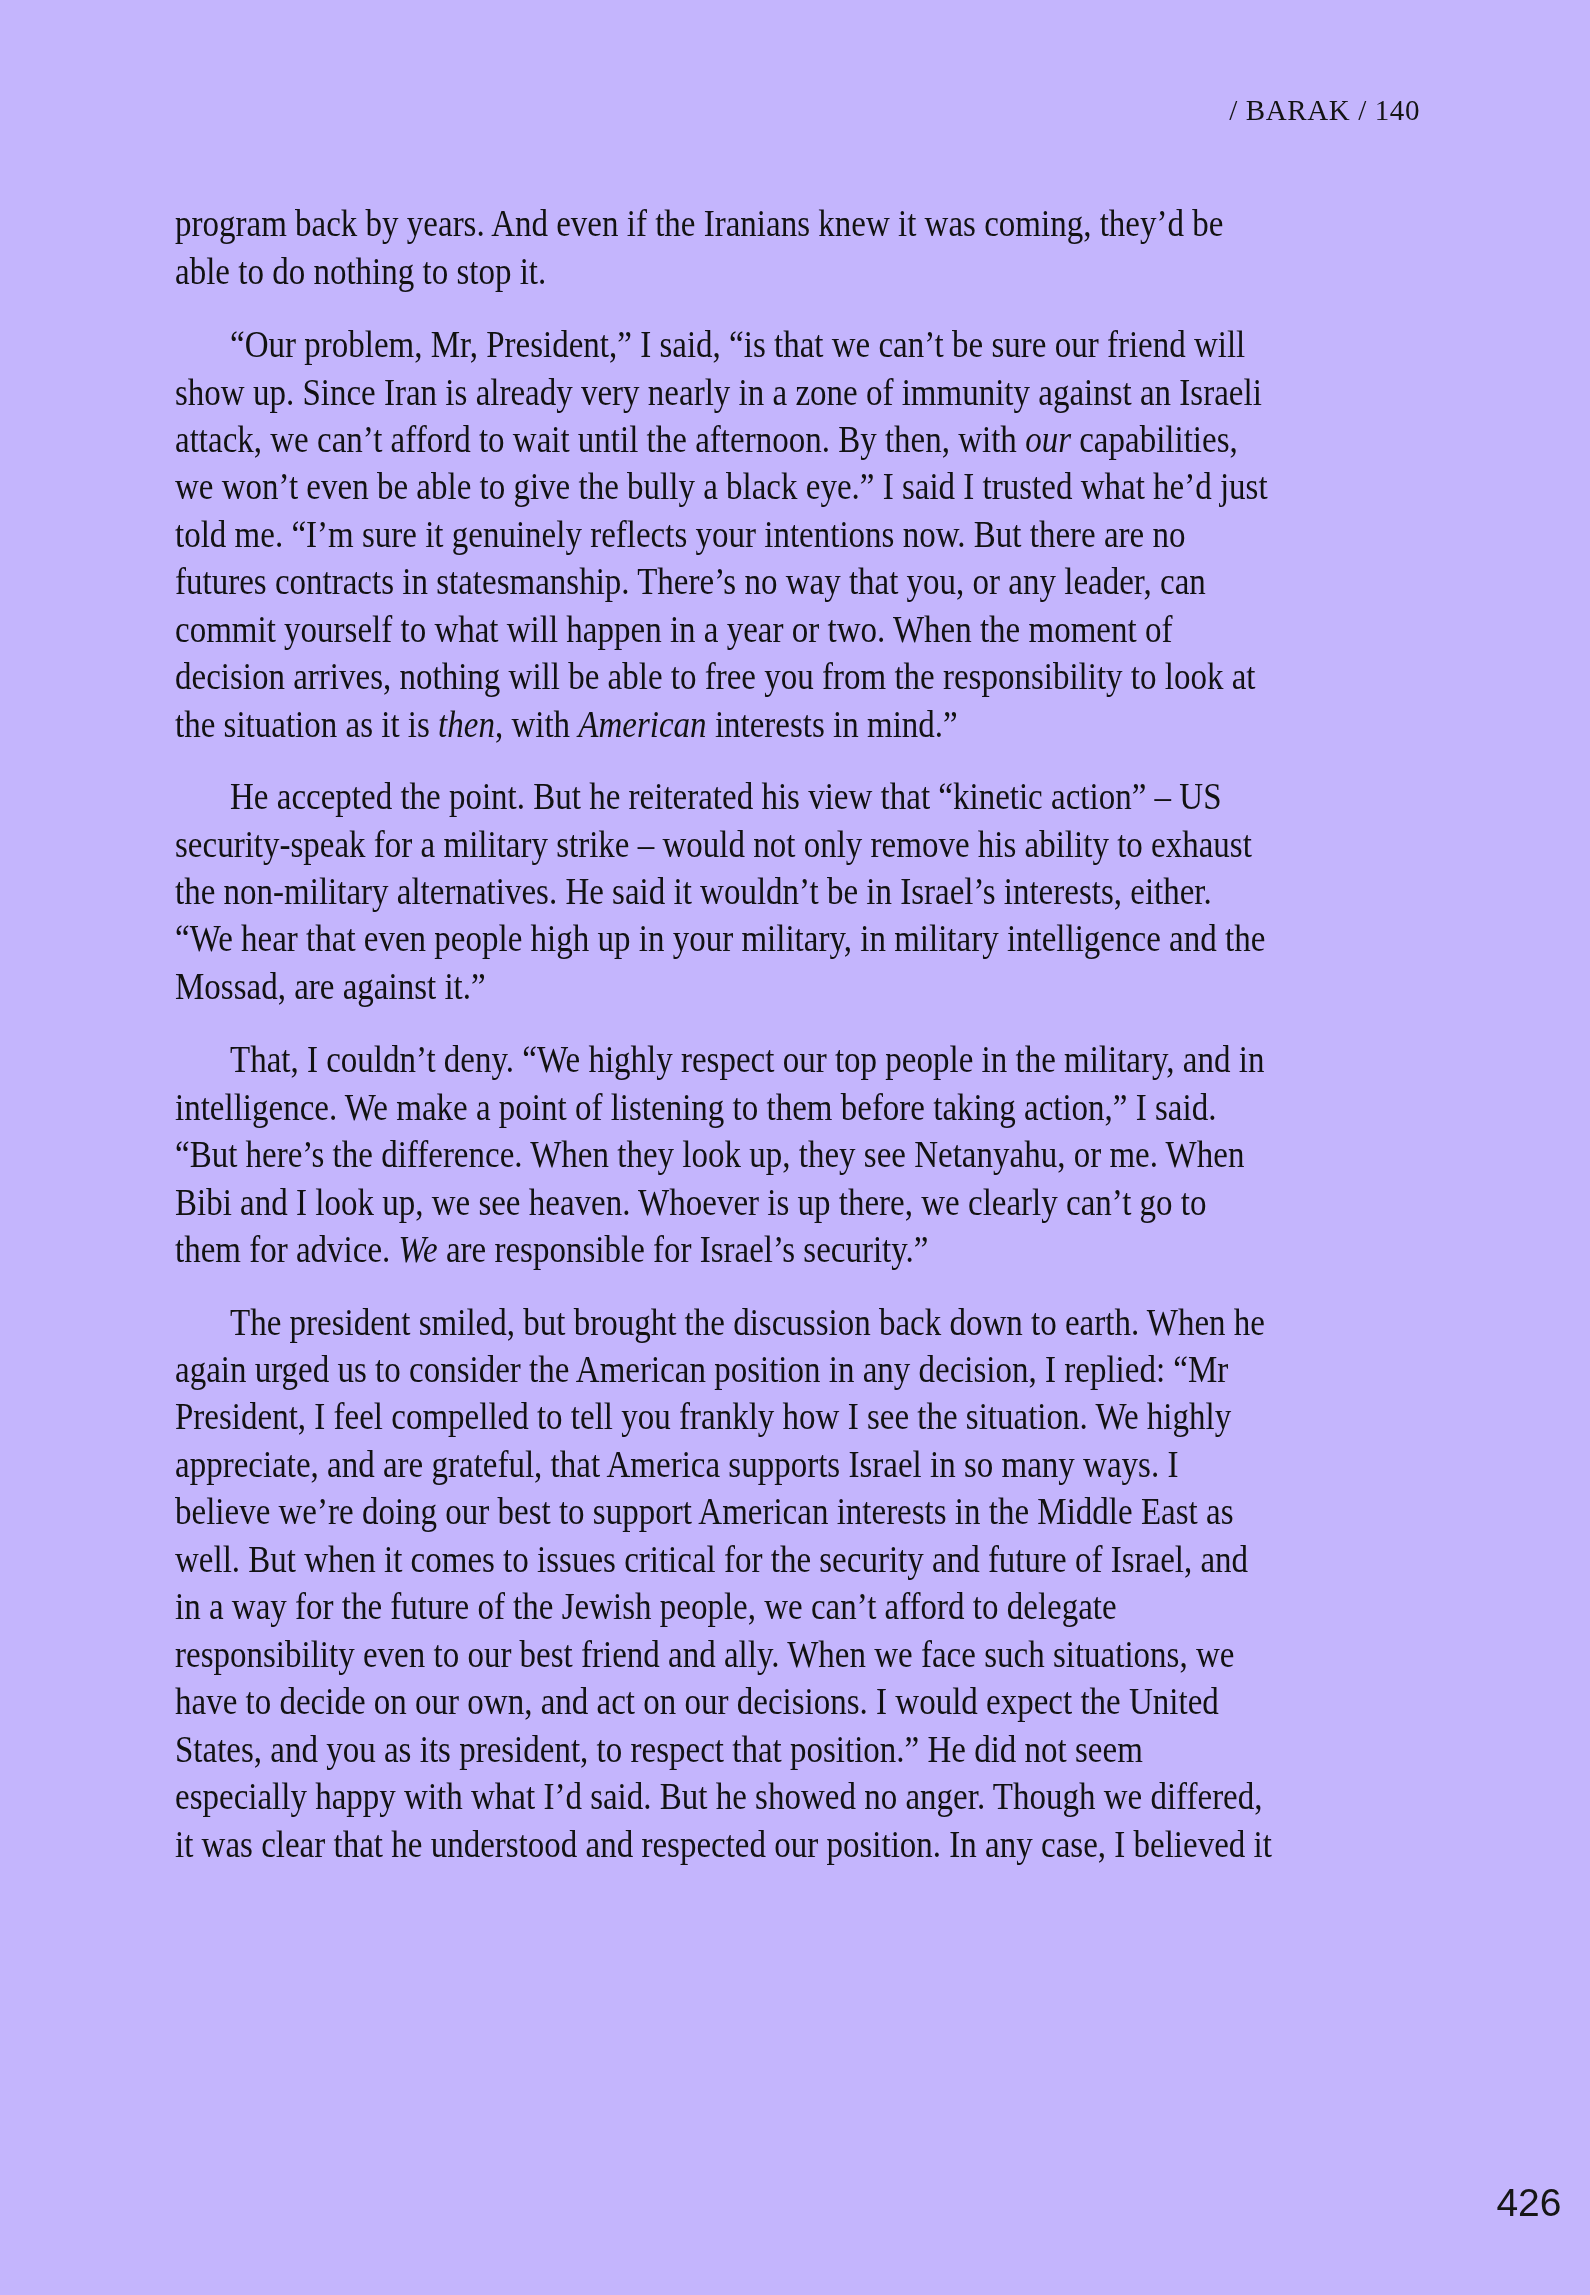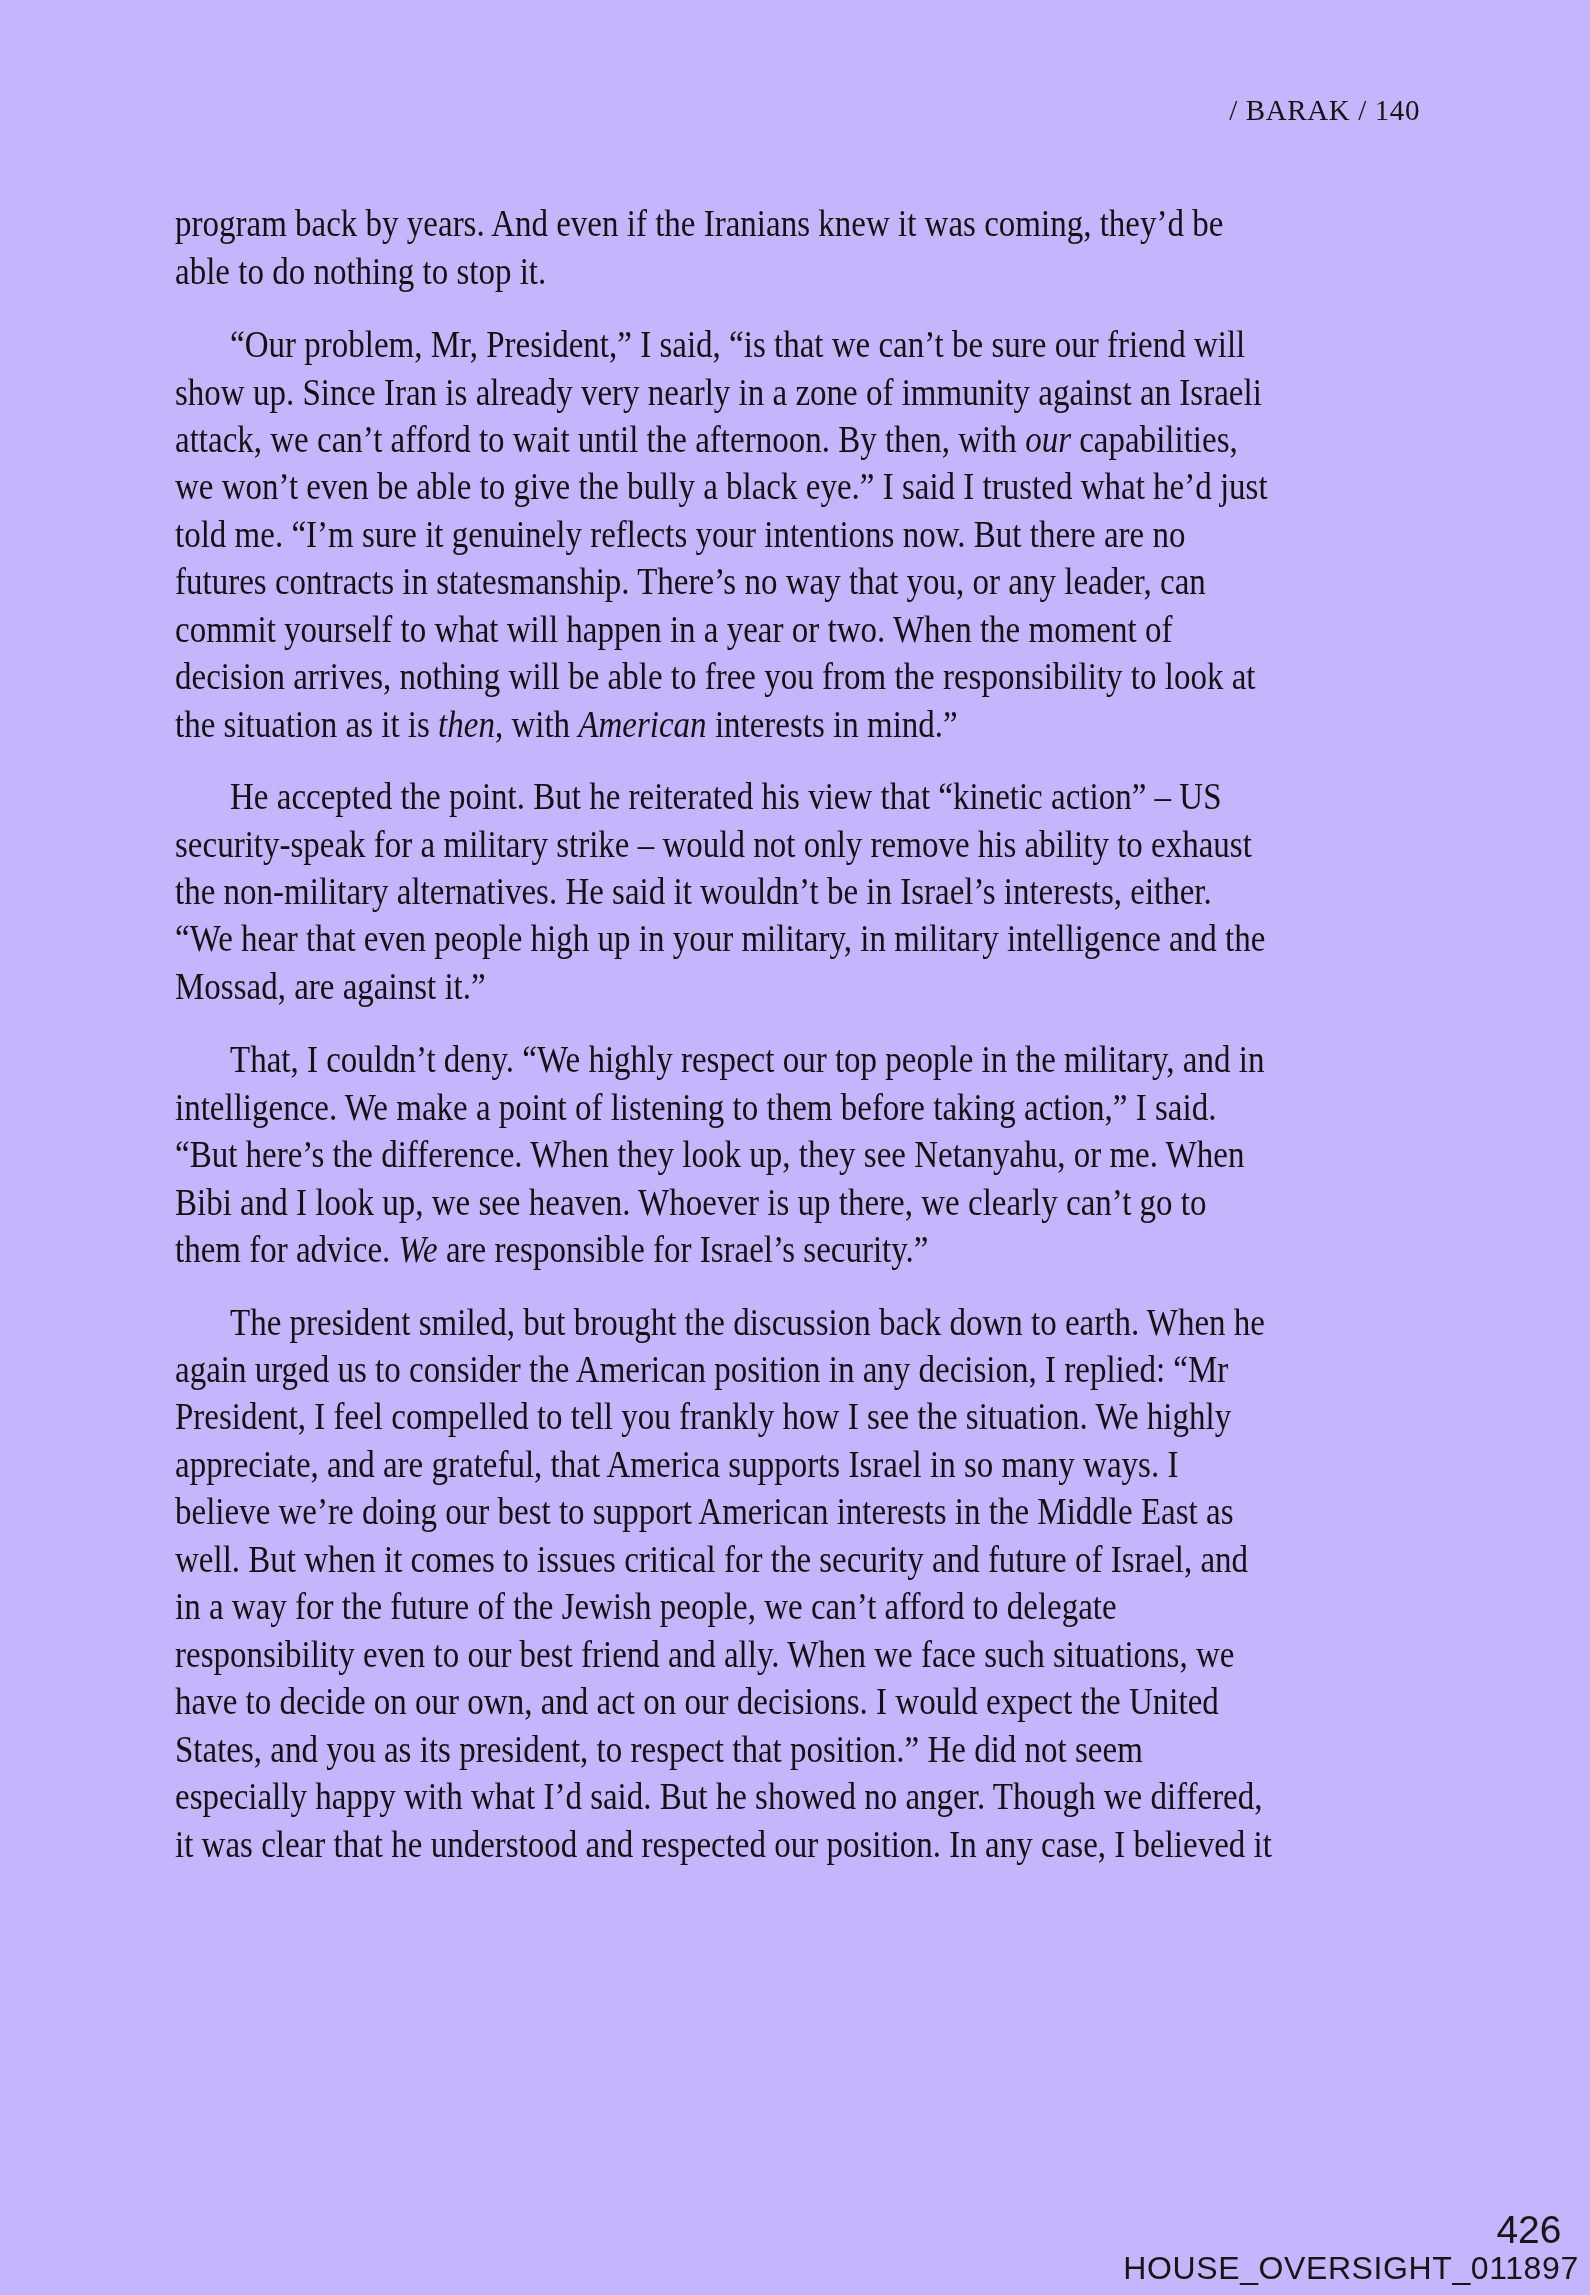--- a/index.html
+++ b/index.html
@@ -48,7 +48,6 @@
     font-family: "Liberation Sans", sans-serif;
     font-size: 39px;
     color: #161616;
-    margin-top: 27px;
   }
   .bates-stamp {
     position: absolute;

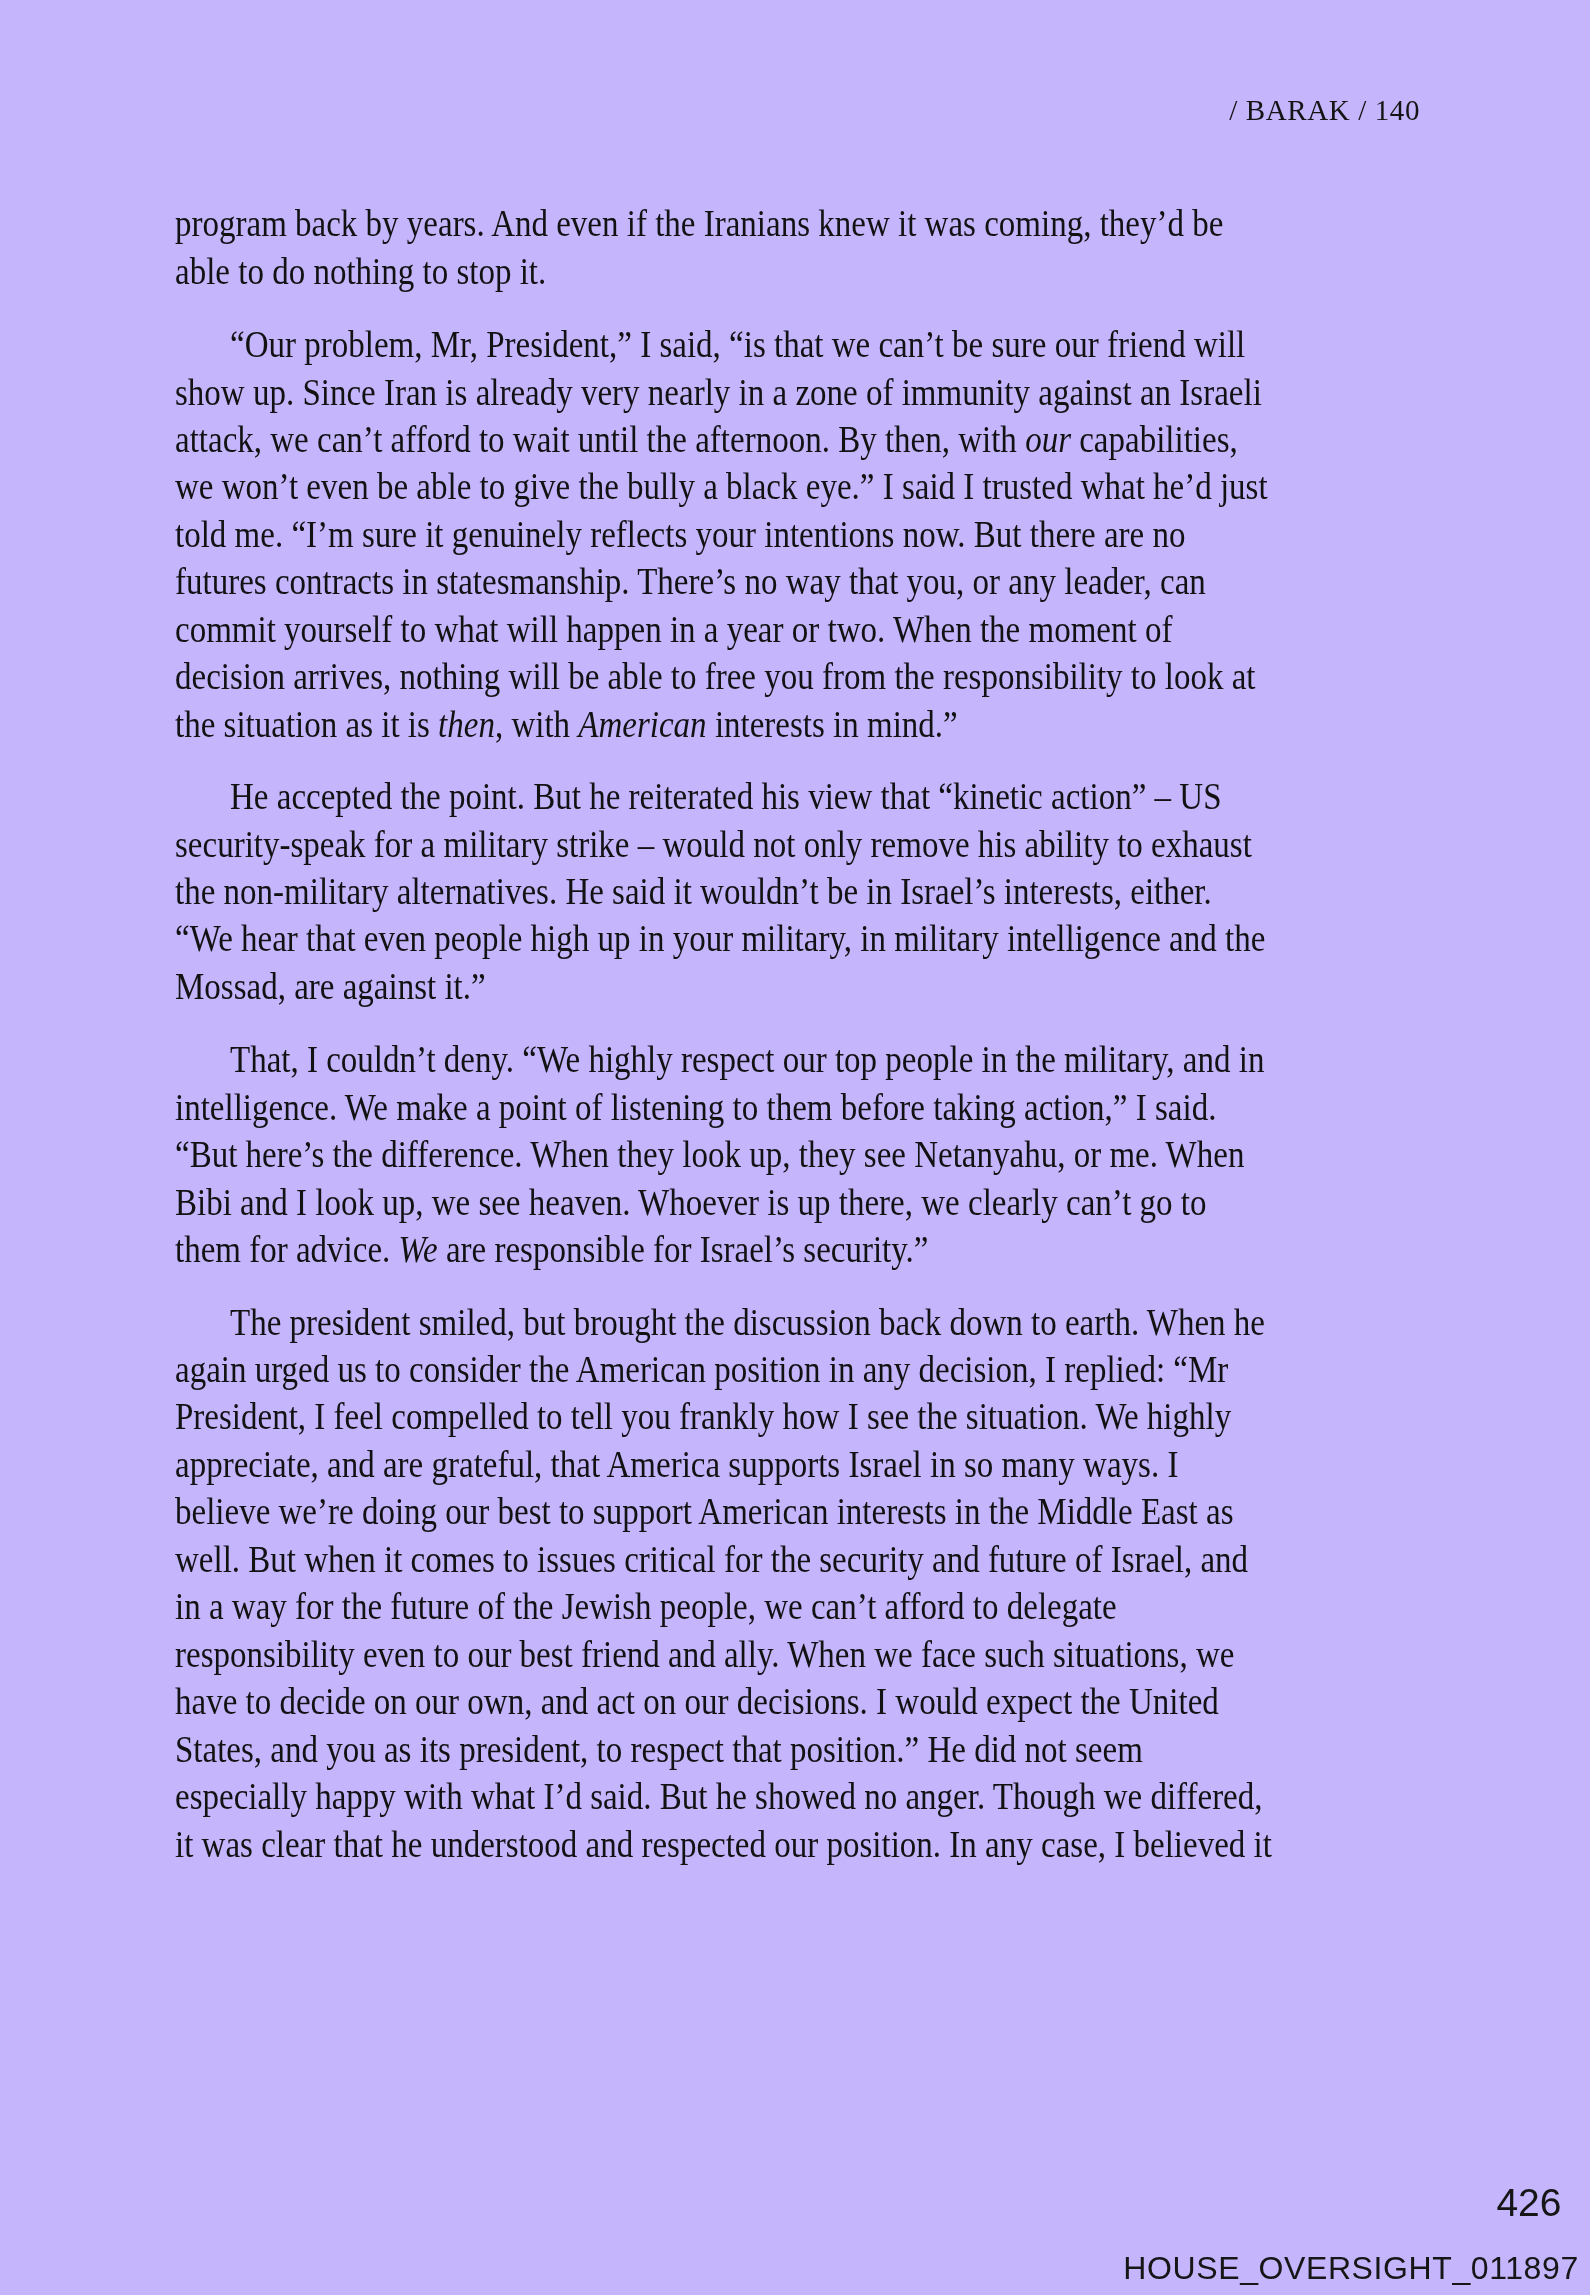--- a/index.html
+++ b/index.html
@@ -115,7 +115,6 @@
 
   <div class="page-number">426</div>
 
-  <div class="bates-stamp">HOUSE_OVERSIGHT_011897</div>
 
 </div>
 

